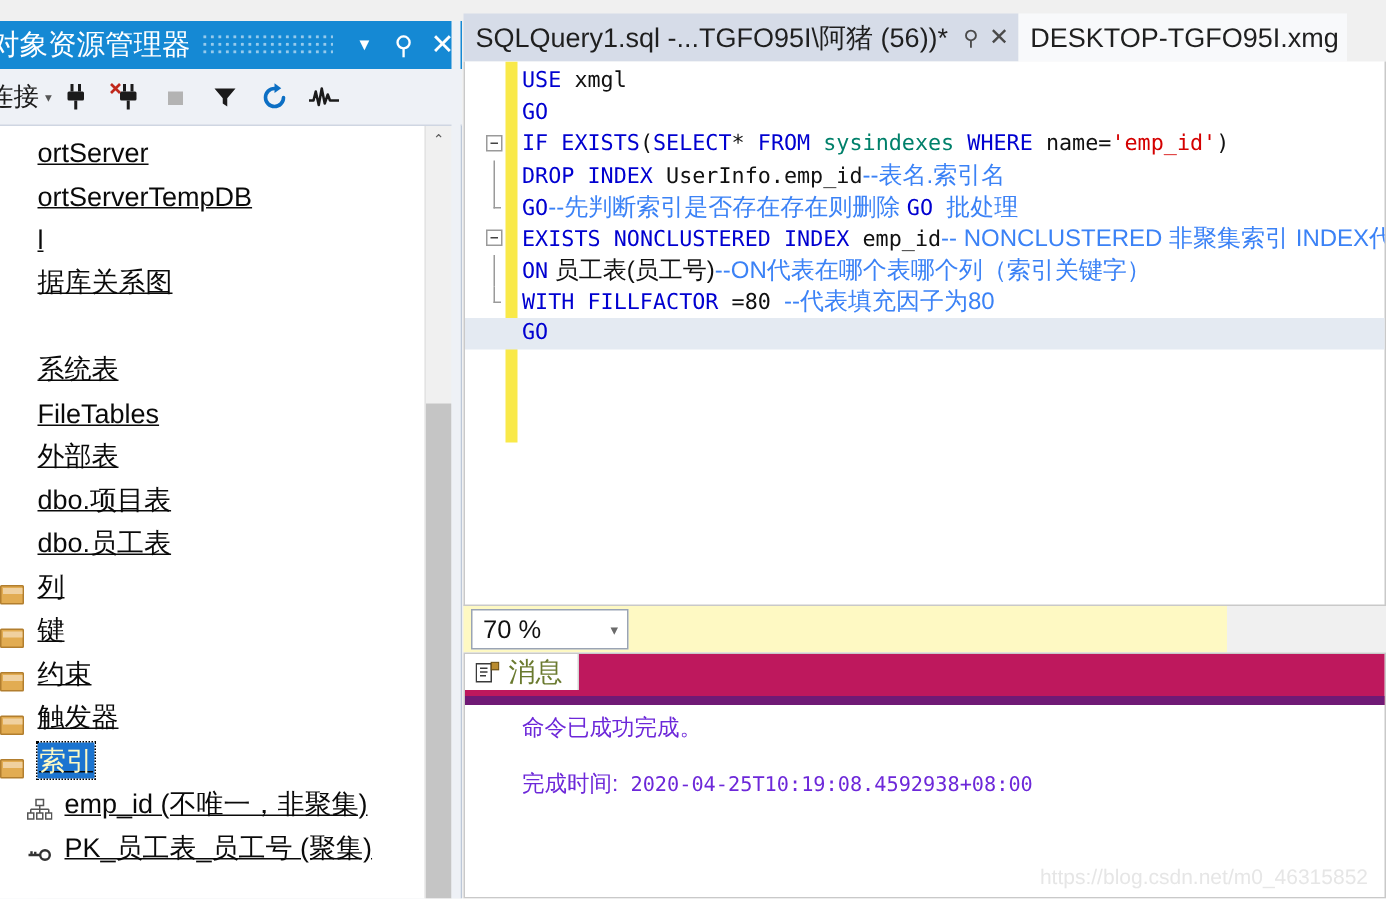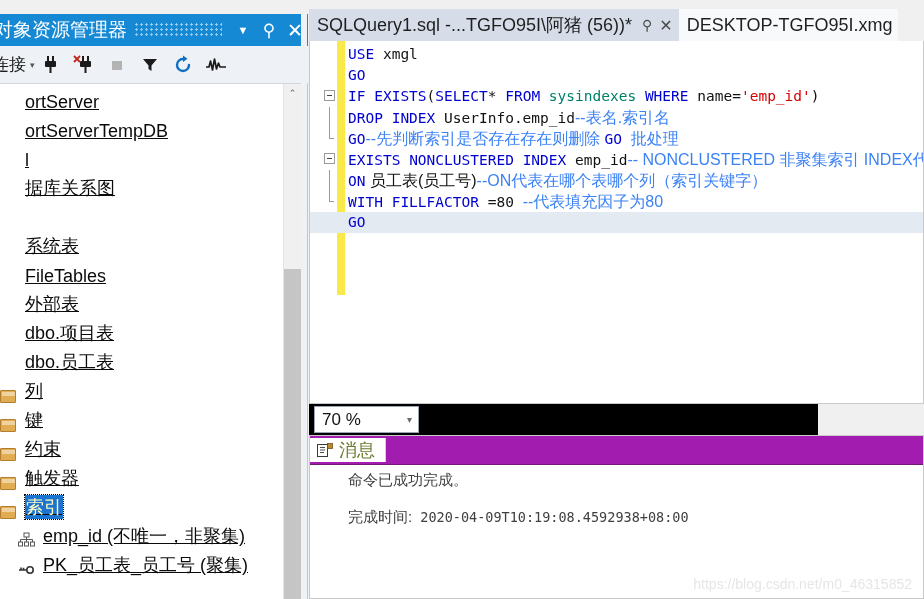--- a/index.html
+++ b/index.html
@@ -238,7 +238,7 @@
     position: absolute;
     left: 0; top: 404px;
     width: 509px; height: 31px;
-    background: #000000;
+    background: #fef9c3;
   }
   .zoom-select {
     position: absolute;

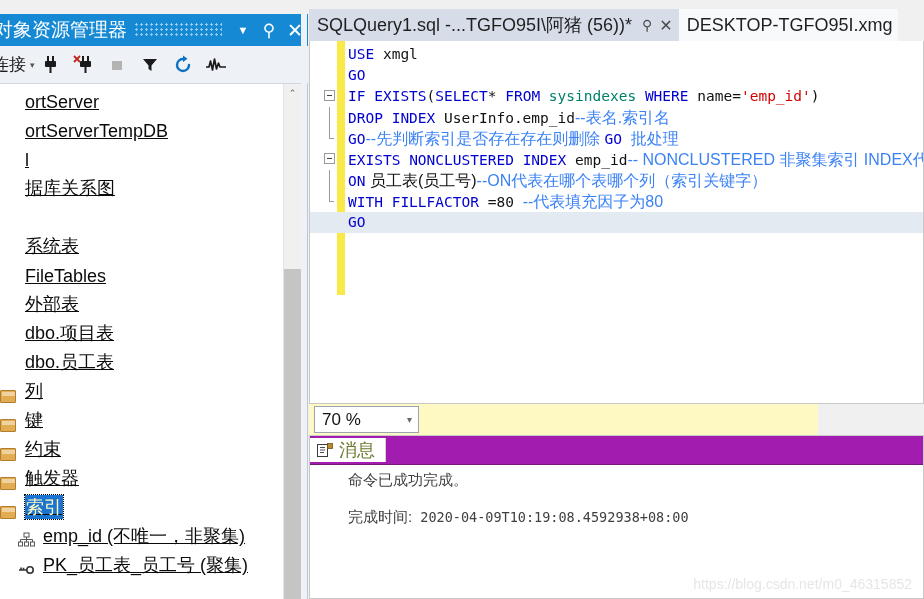--- a/index.html
+++ b/index.html
@@ -266,10 +266,10 @@
   }
   .msg-tabstrip {
     height: 28px;
-    background: #a21caf;
-    display: flex;
-    align-items: center;
-    border-bottom: 1px solid #701a75;
+    background: #be185d;
+    display: flex;
+    align-items: flex-start;
+    border-bottom: 6px solid #701a75;
   }
   .msg-tab {
     display: flex; align-items: center;

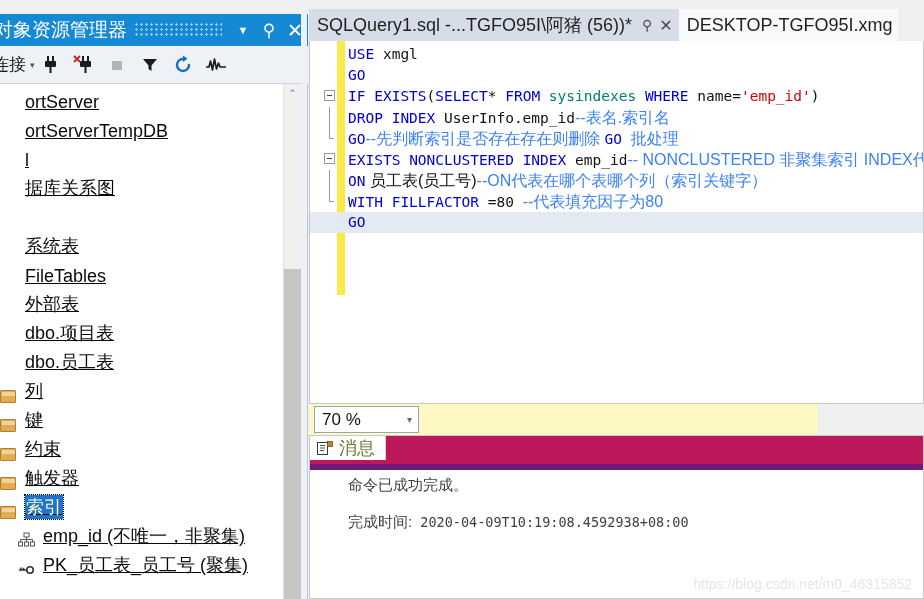--- a/index.html
+++ b/index.html
@@ -284,7 +284,7 @@
     padding: 6px 0 0 38px;
     font-family: "DejaVu Sans Mono", monospace;
     font-size: 13.5px;
-    color: #404040;
+    color: #6d28d9;
   }
   .msg-body .zh { font-family: "Liberation Sans", sans-serif; font-size: 15px; }
   .msg-line { height: 23px; white-space: nowrap; }

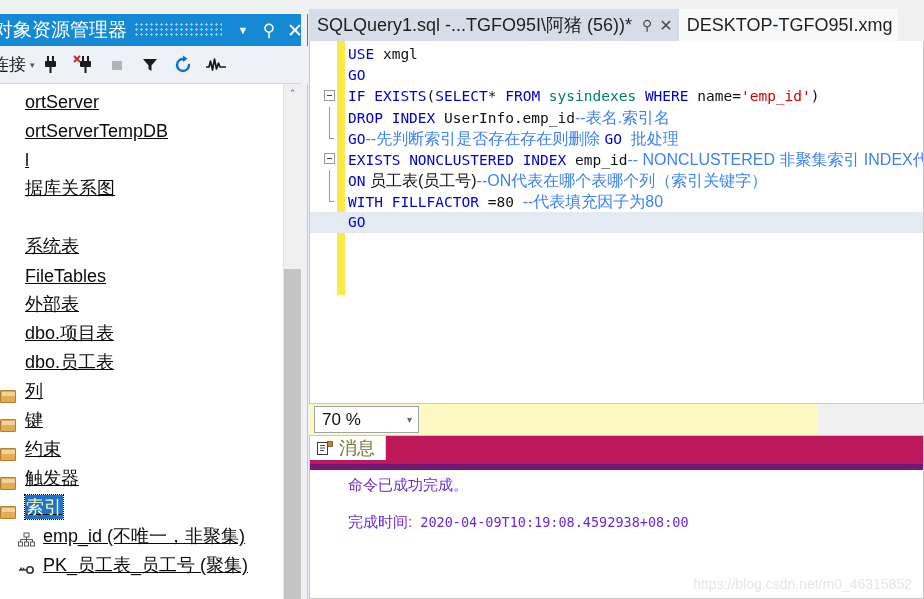--- a/index.html
+++ b/index.html
@@ -563,7 +563,7 @@
         <div class="msg-gap"></div>
         <div class="msg-line">
           <span class="zh">完成时间:</span>
-          <span>2020-04-09T10:19:08.4592938+08:00</span>
+          <span>2020-04-25T10:19:08.4592938+08:00</span>
         </div>
       </div>
       <div class="watermark">https://blog.csdn.net/m0_46315852</div>

